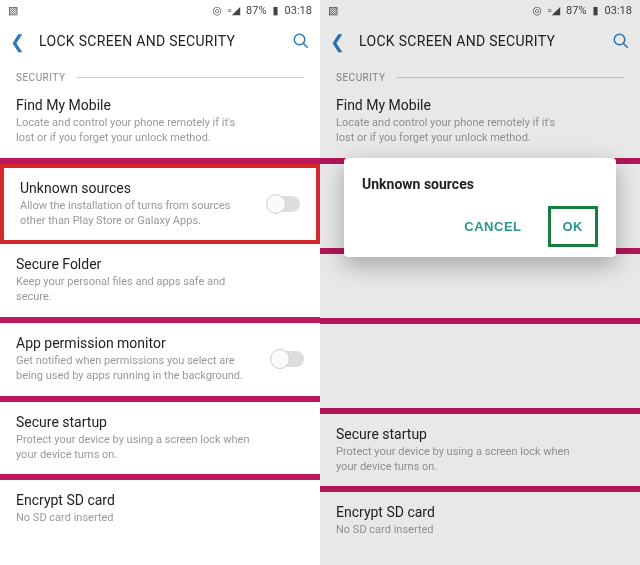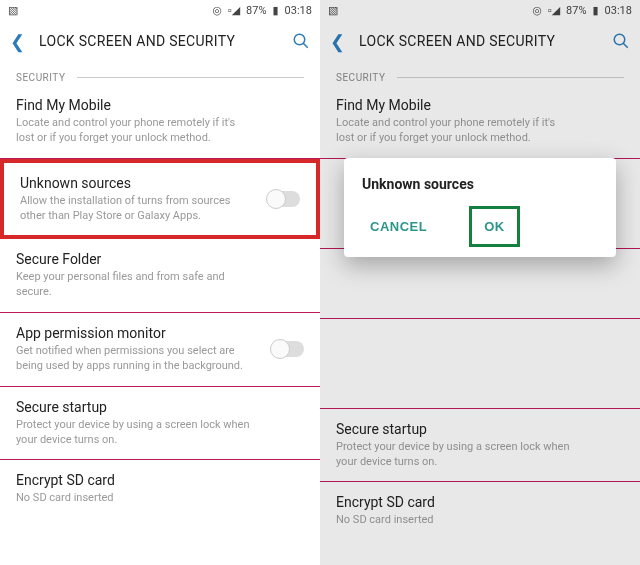--- a/index.html
+++ b/index.html
@@ -77,7 +77,7 @@
   }
   .item {
     padding: 12px 16px;
-    border-bottom: 1px solid #be185d;
+    border-bottom: 6px solid #be185d;
     position: relative;
   }
   .item:last-child { border-bottom: none; }

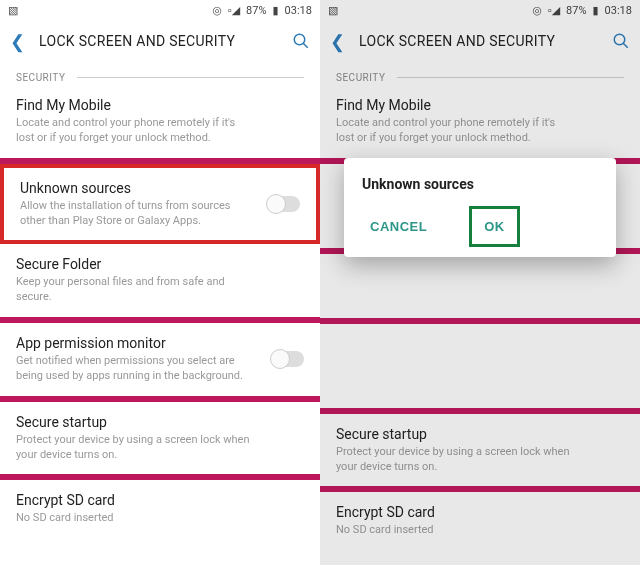--- a/index.html
+++ b/index.html
@@ -145,8 +145,8 @@
   }
   .dialog-actions {
     display: flex;
-    justify-content: flex-start;
-    gap: 34px;
+    justify-content: flex-end;
+    gap: 18px;
     align-items: center;
   }
   .dialog-btn {

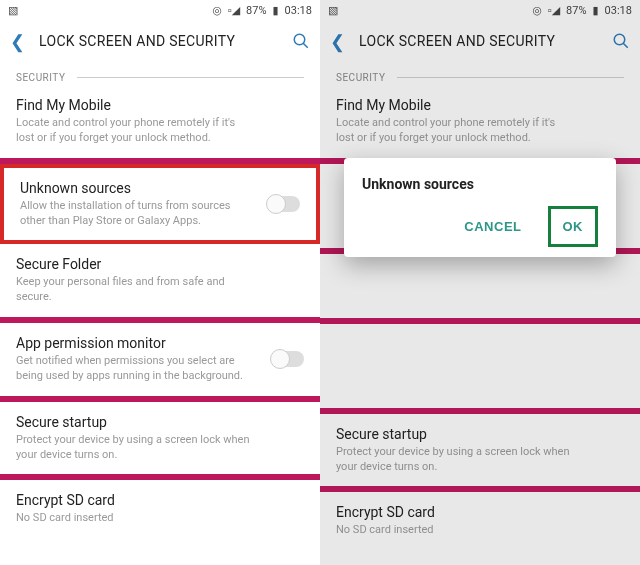--- a/index.html
+++ b/index.html
@@ -207,7 +207,7 @@
 
   <div class="item">
     <div class="item-title">Secure Folder</div>
-    <div class="item-desc">Keep your personal files and from safe and secure.</div>
+    <div class="item-desc">Keep your personal files and apps safe and secure.</div>
   </div>
 
   <div class="item">

